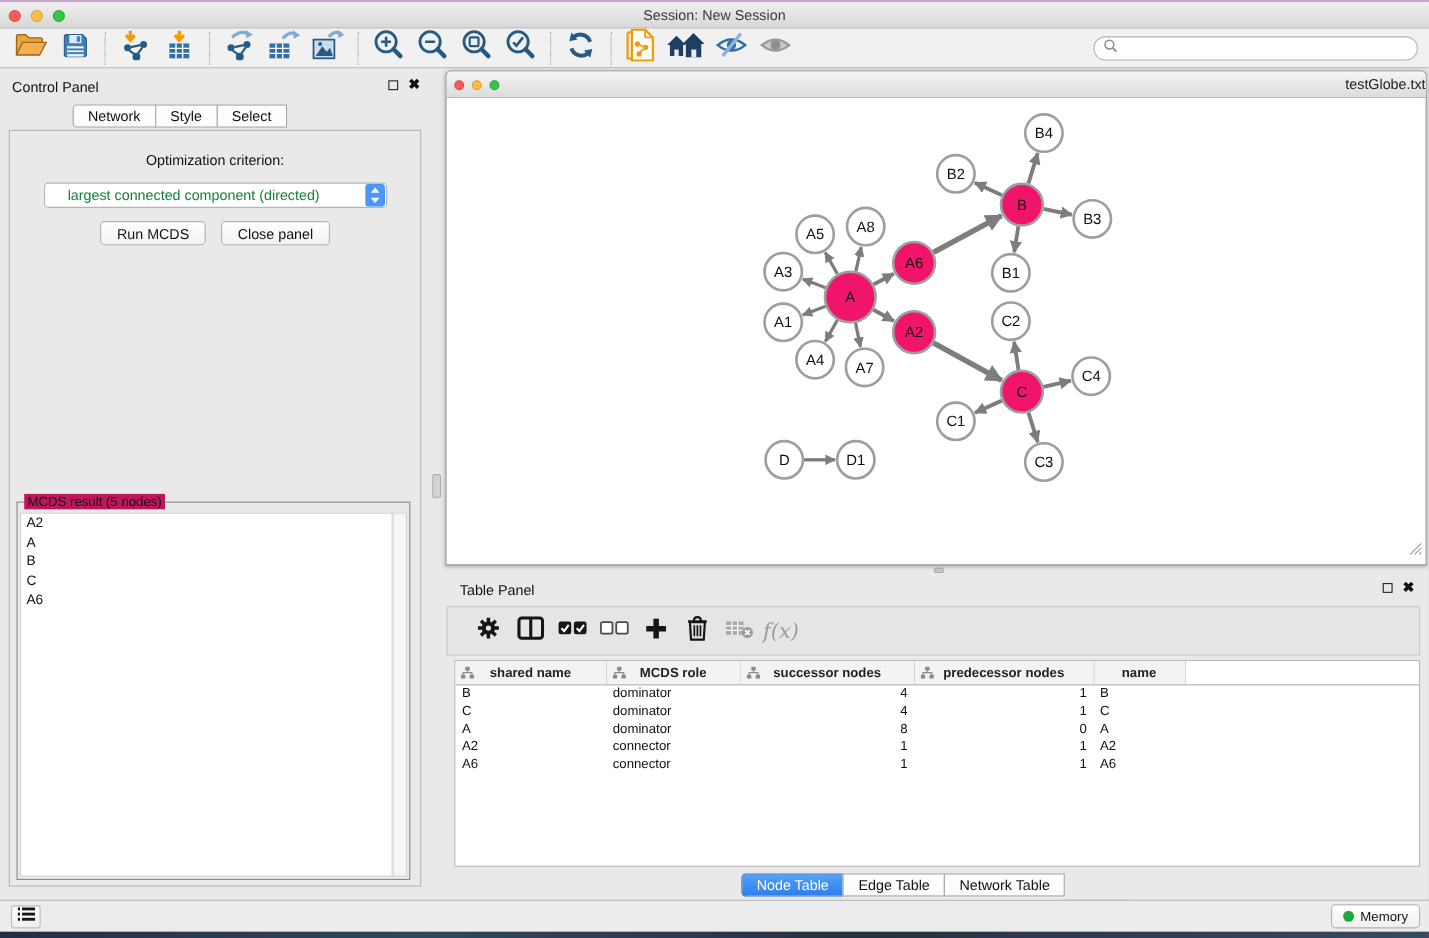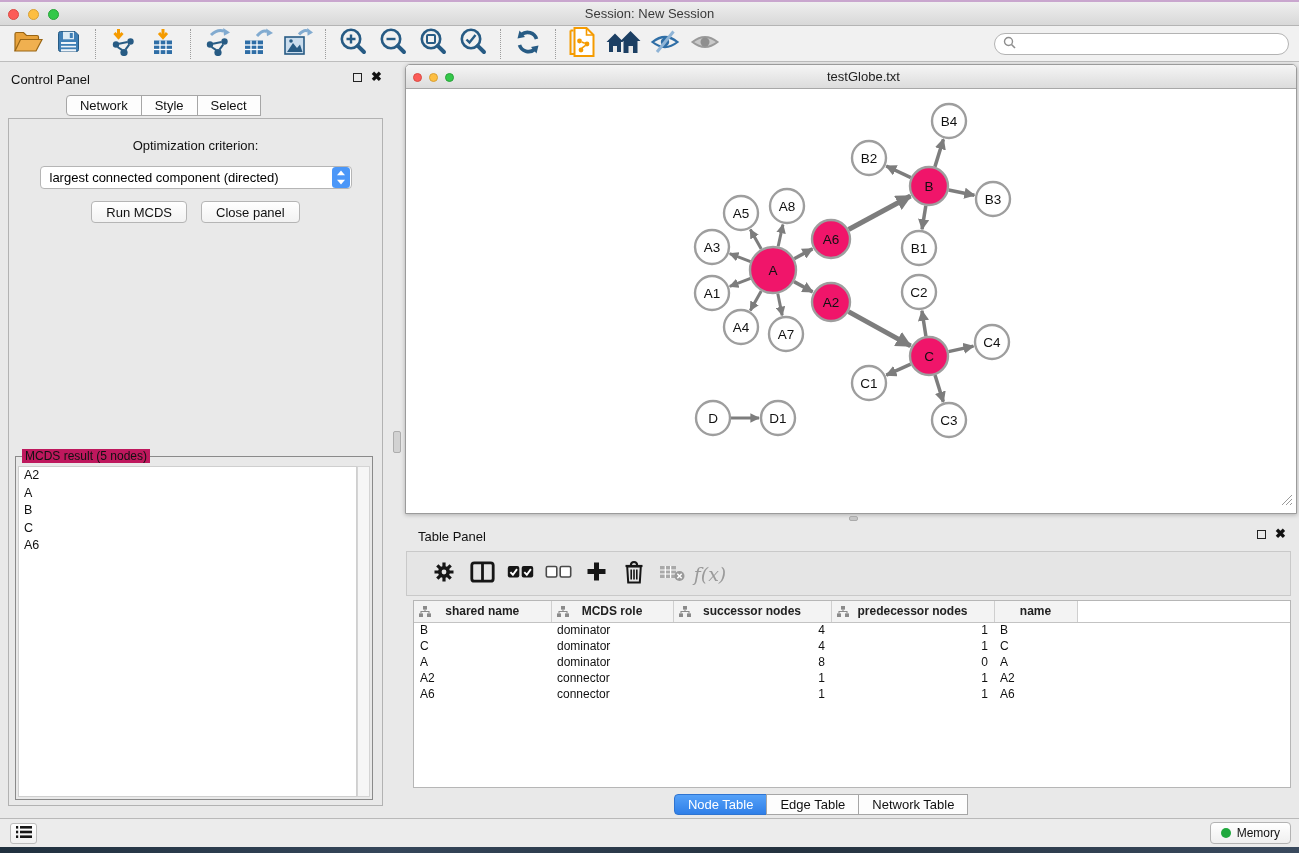--- a/index.html
+++ b/index.html
@@ -92,7 +92,7 @@
     box-shadow:0 1px 4px rgba(0,0,0,.25); }
   .nw-titlebar { position:relative; height:24px; border-radius:4px 4px 0 0;
     background:linear-gradient(#f5f5f5,#dcdcdc); border-bottom:1px solid #a8a8a8; }
-  .nw-titlebar .title { position:absolute; left:0; right:0; top:4px; text-align:center;
+  .nw-titlebar .title { position:absolute; left:0; right:0; top:4px; text-align:right;
     font-size:13px; color:#222;padding-left:25px; }
   .nw-lights { position:absolute; left:7px; top:8px; display:flex; gap:7px; }
   .nw-light { width:9px; height:9px; border-radius:50%; }

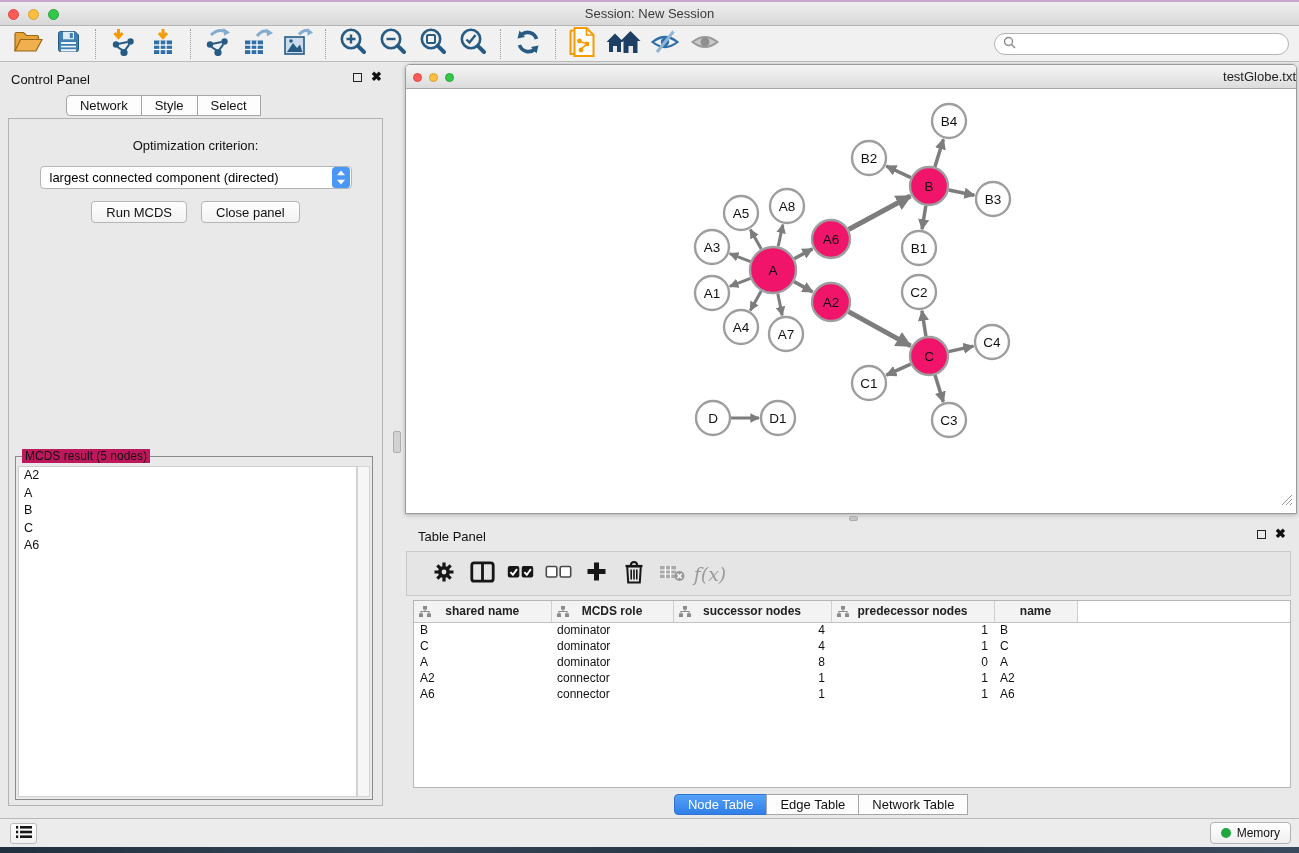--- a/index.html
+++ b/index.html
@@ -62,7 +62,7 @@
   .opt-label { margin-top:19px; text-align:center; font-size:13px; color:#111; }
   .dropdown { position:relative; margin:13px auto 0; width:312px; height:23px; background:#fff;
     border:1px solid #b5b5b5; border-radius:4px; display:flex; align-items:center; }
-  .dropdown .dd-value { flex:1; padding-left:9px; font-size:13px; color:#000000; white-space:nowrap; }
+  .dropdown .dd-value { flex:1; padding-left:21px; font-size:13px; color:#15803d; white-space:nowrap; }
   .dropdown .dd-spinner { width:18px; height:21px; margin-right:1px; }
   .btn-row { margin-top:12px; display:flex; justify-content:center; gap:14px; }
   .push-btn { height:22px; padding:0 14px; background:linear-gradient(#ffffff,#f2f2f2);

